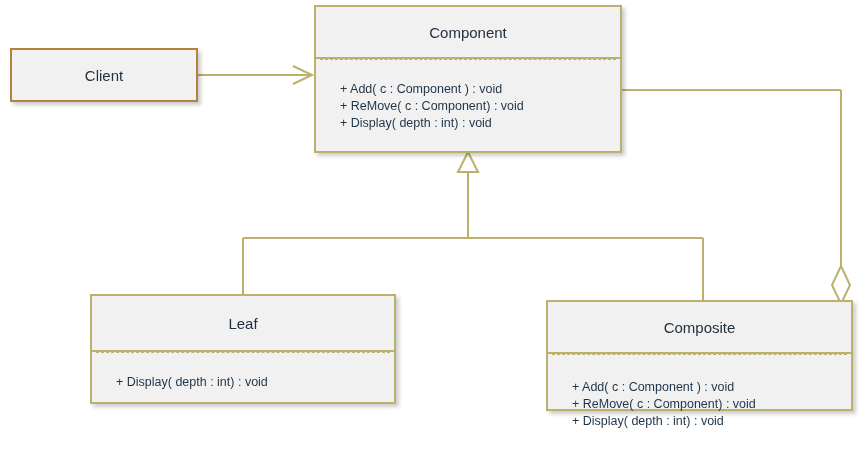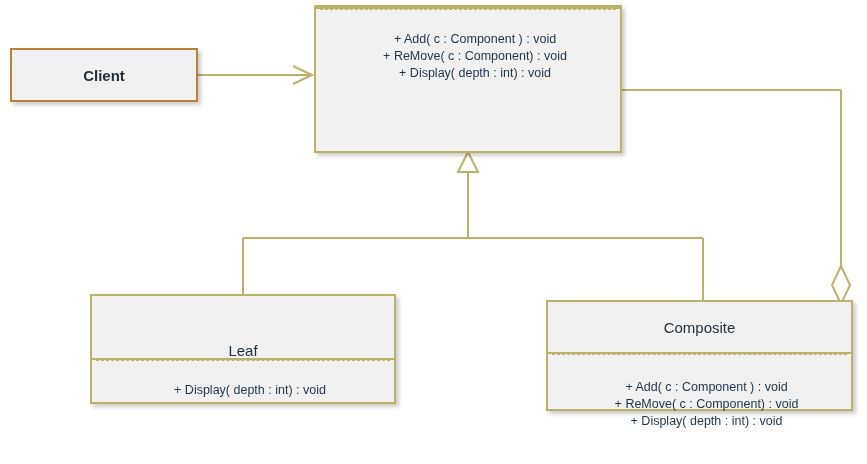--- a/index.html
+++ b/index.html
@@ -145,6 +145,9 @@
   </div>
 
   <div class="uml-class" id="class-component">
+    <div class="class-header">
+      <span class="class-name">Component</span>
+    </div>
     <div class="compartment-divider"></div>
     <div class="members">
       <div class="dashed-sep"></div>

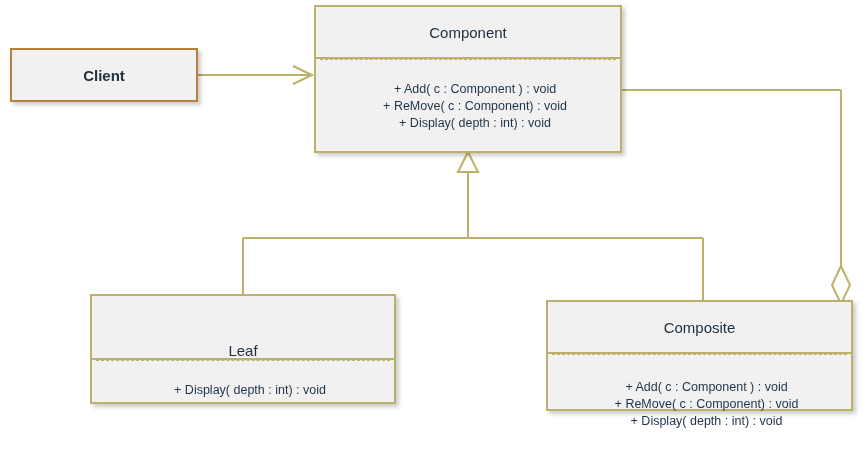--- a/index.html
+++ b/index.html
@@ -86,7 +86,7 @@
   #class-client {
     left: 10px;  top: 48px;  width: 188px; height: 54px;
   }
-  #class-client .class-header { height: 50px; font-weight: bold; }
+  #class-client .class-header { height: 50px; }
 
   #class-component {
     left: 314px; top: 5px;   width: 308px; height: 148px;

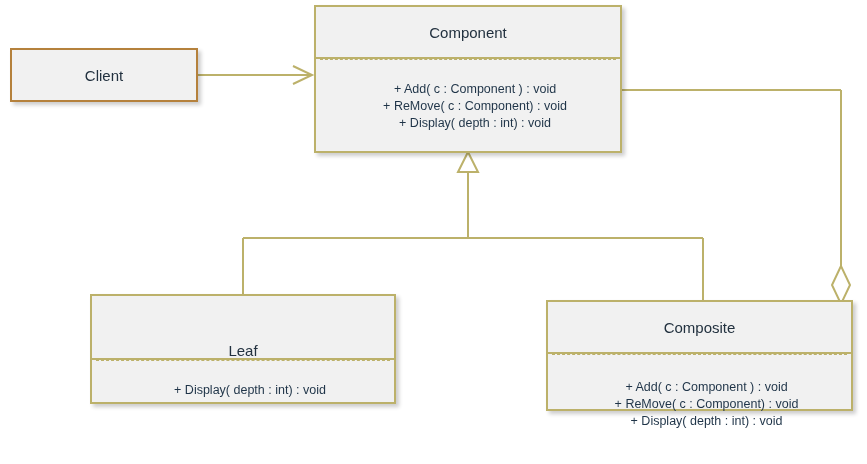--- a/index.html
+++ b/index.html
@@ -78,8 +78,7 @@
     font-size: 12.5px;
     line-height: 17px;
     white-space: nowrap;
-    padding-left: 14px;
-    text-align: center;
+    padding-left: 24px;
   }
 
   

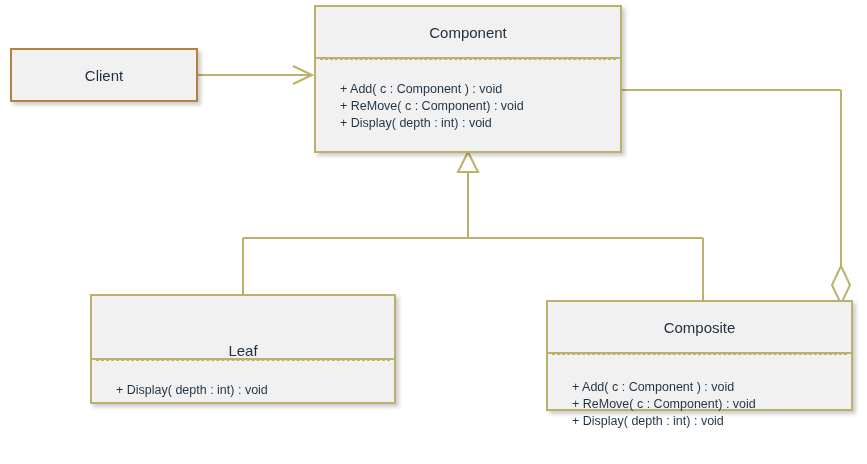--- a/index.html
+++ b/index.html
@@ -96,7 +96,7 @@
   #class-leaf {
     left: 90px;  top: 294px; width: 306px; height: 110px;
   }
-  #class-leaf .class-header { height: 62px; align-items: flex-end; }
+  #class-leaf .class-header { height: 54px; }
   #class-leaf .members { height: 52px; padding-top: 22px; }
 
   #class-composite {

